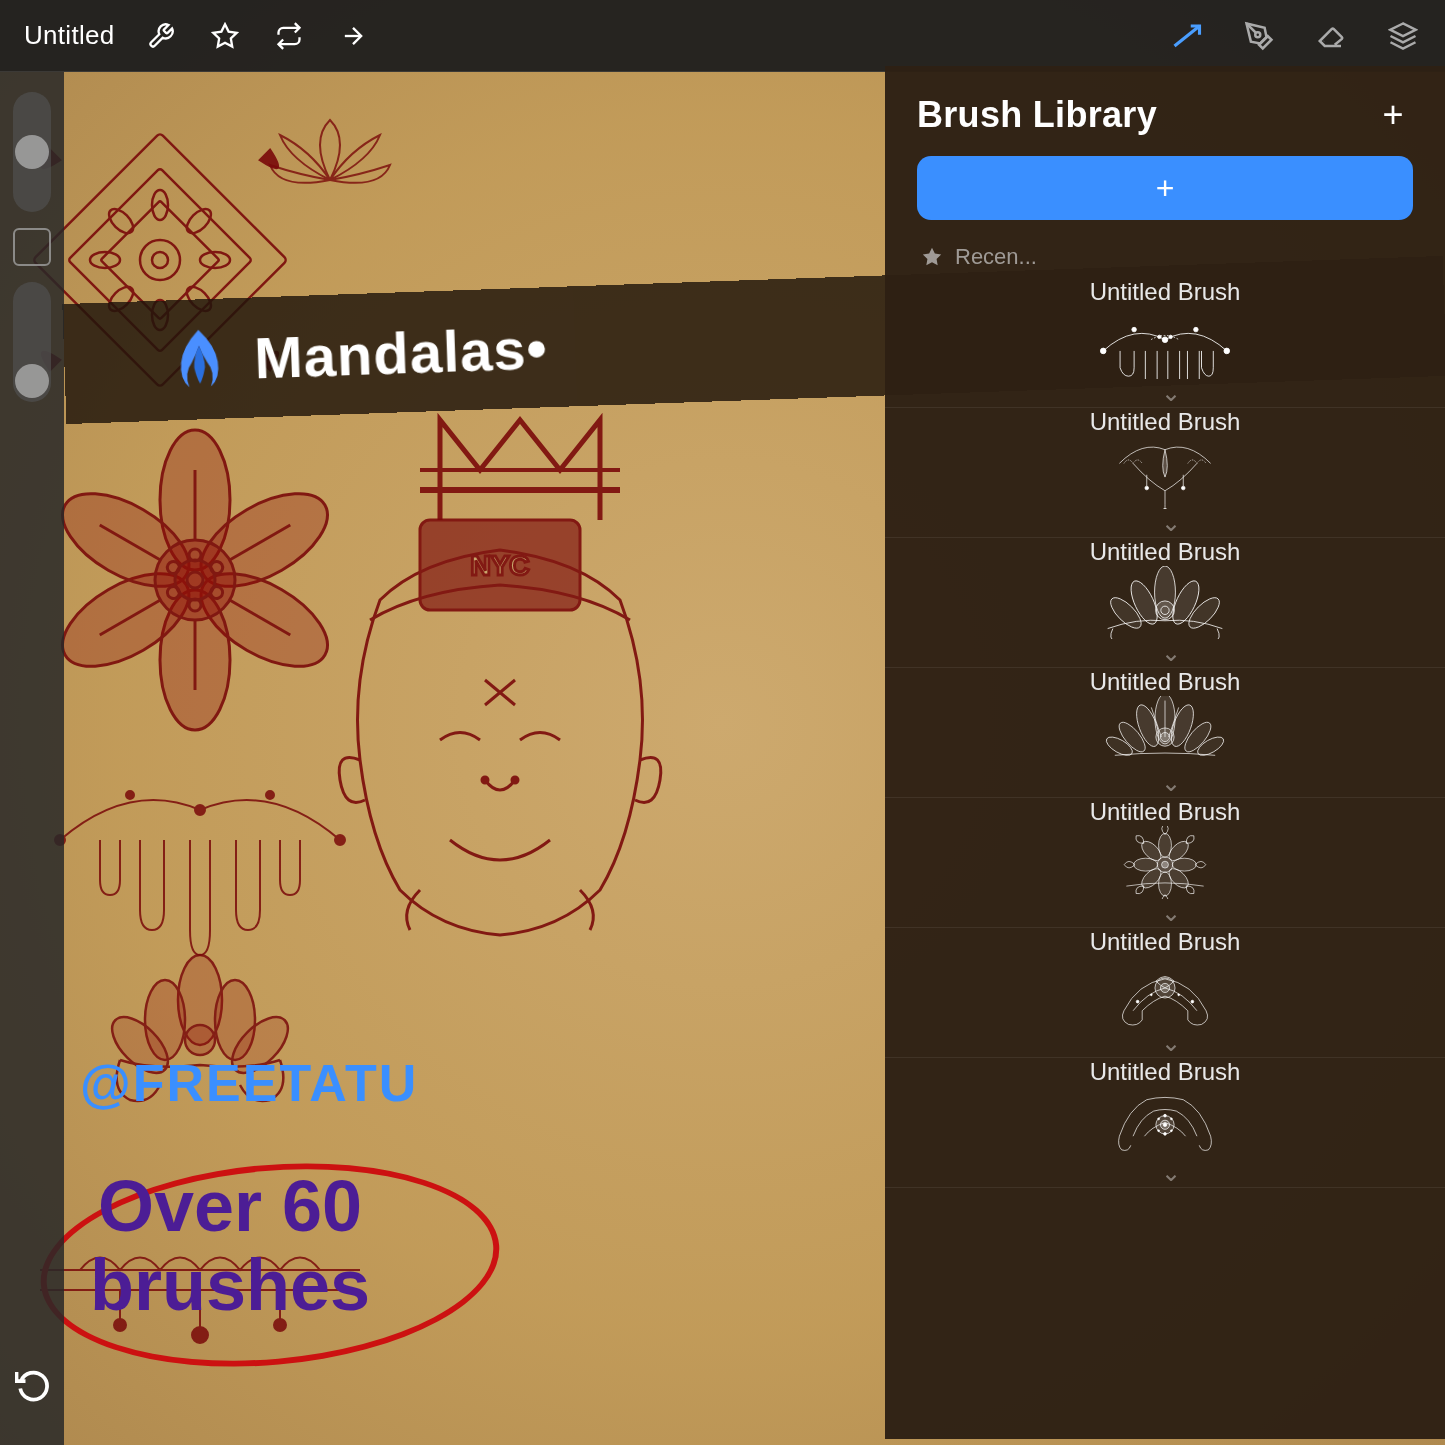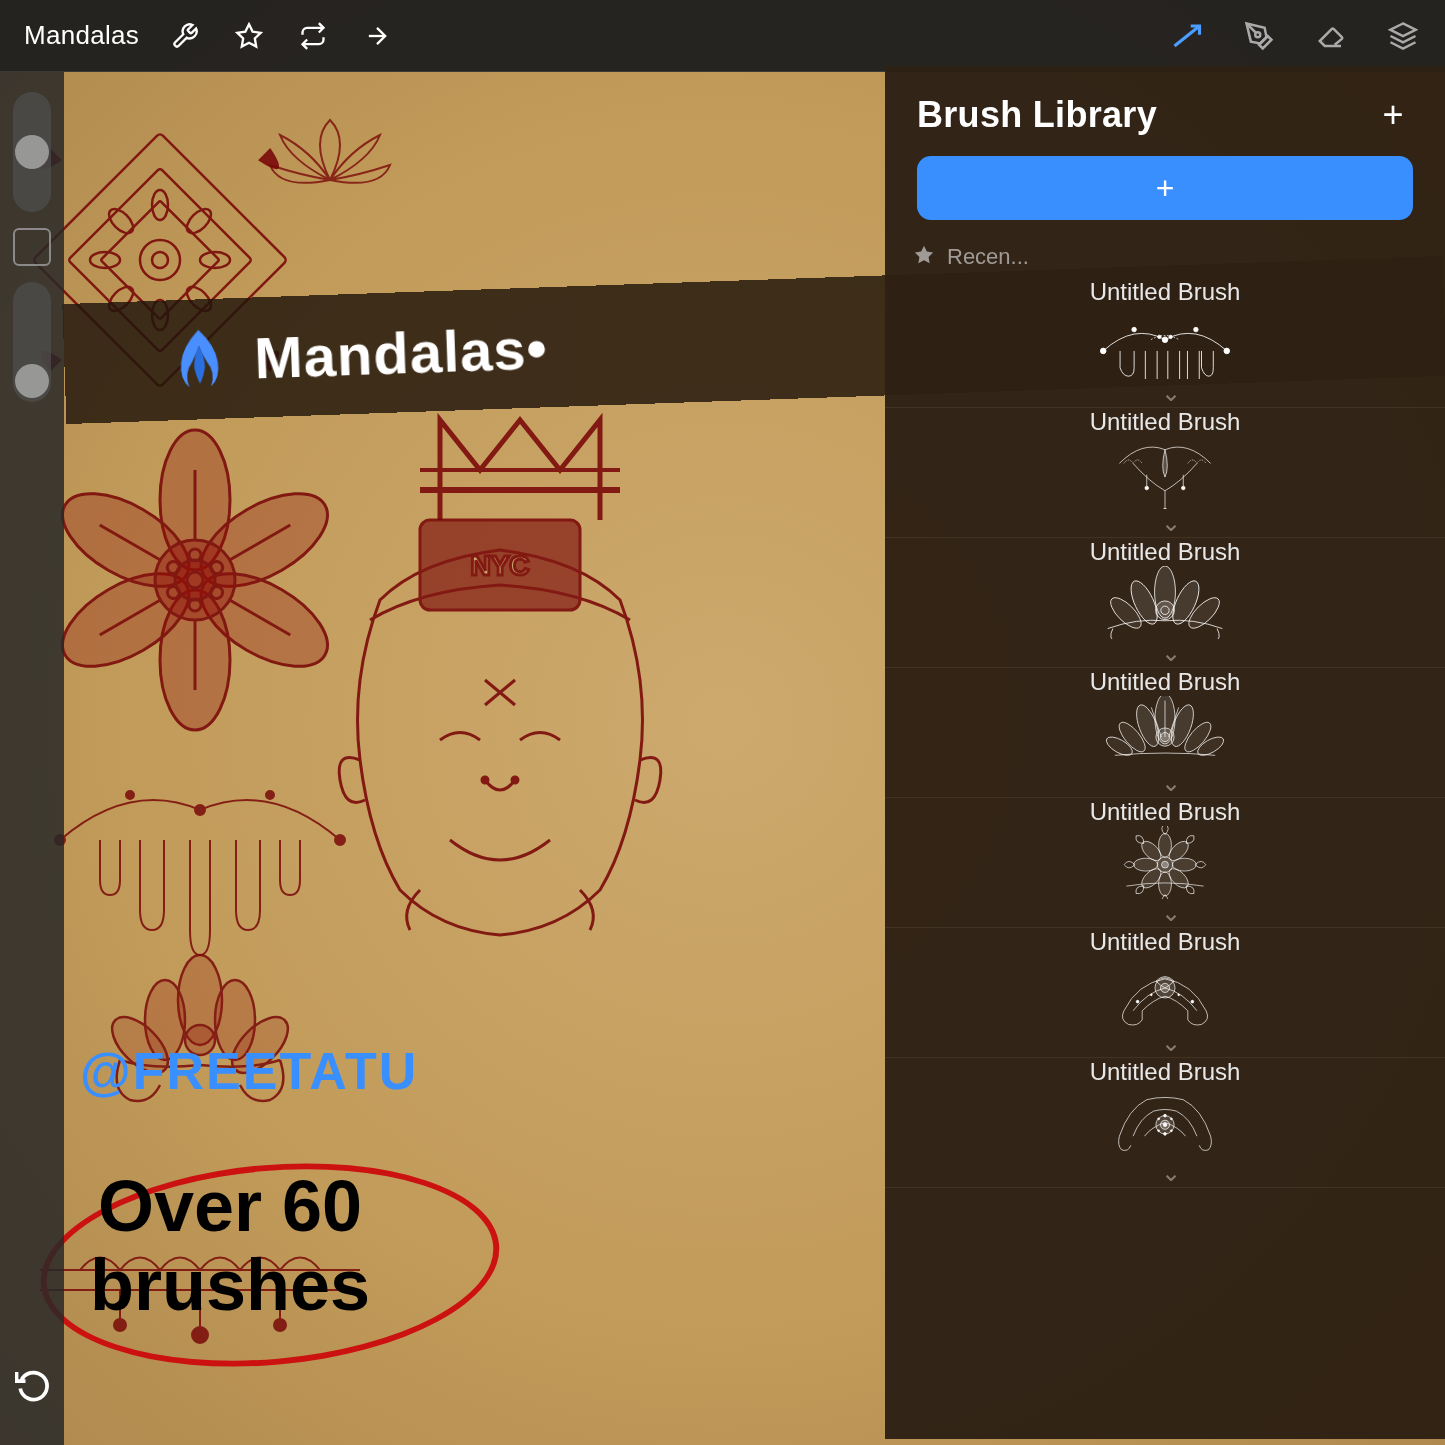--- a/index.html
+++ b/index.html
@@ -527,7 +527,7 @@
 
 <div class="toolbar">
   <div class="toolbar-left">
-    <span class="gallery-btn">Mandalas</span>
+    <span class="gallery-btn">Untitled</span>
     <div class="toolbar-btn">
       <svg width="28" height="28" viewBox="0 0 24 24" fill="none" stroke="white" stroke-width="2">
         <path d="M14.7 6.3a1 1 0 0 0 0 1.4l1.6 1.6a1 1 0 0 0 1.4 0l3.77-3.77a6 6 0 0 1-7.94 7.94l-6.91 6.91a2.12 2.12 0 0 1-3-3l6.91-6.91a6 6 0 0 1 7.94-7.94l-3.76 3.76z"></path>

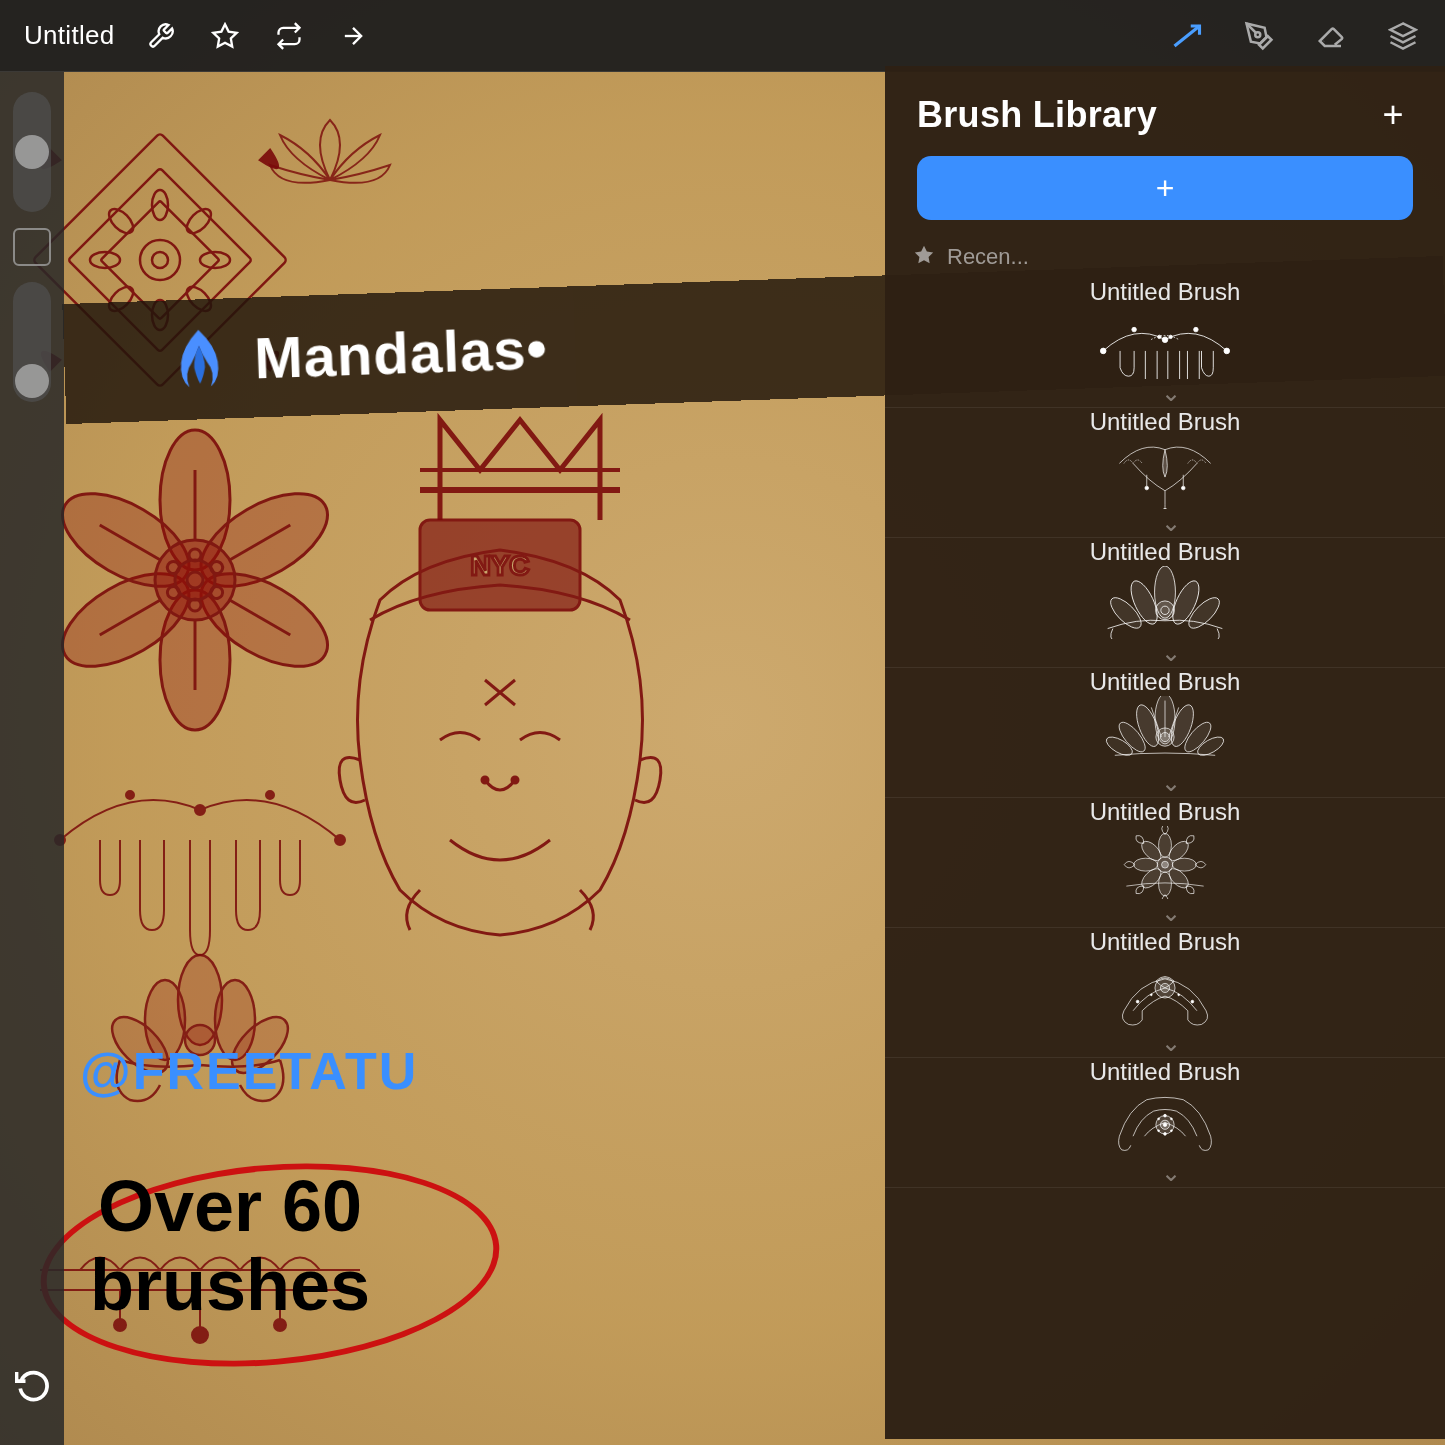--- a/index.html
+++ b/index.html
@@ -211,7 +211,8 @@
     
     .brush-section-header {
       display: flex;
-      padding: 8px 28px;
+      align-items: center;
+      padding: 8px 36px;
       gap: 12px;
       opacity: 0.7;
     }

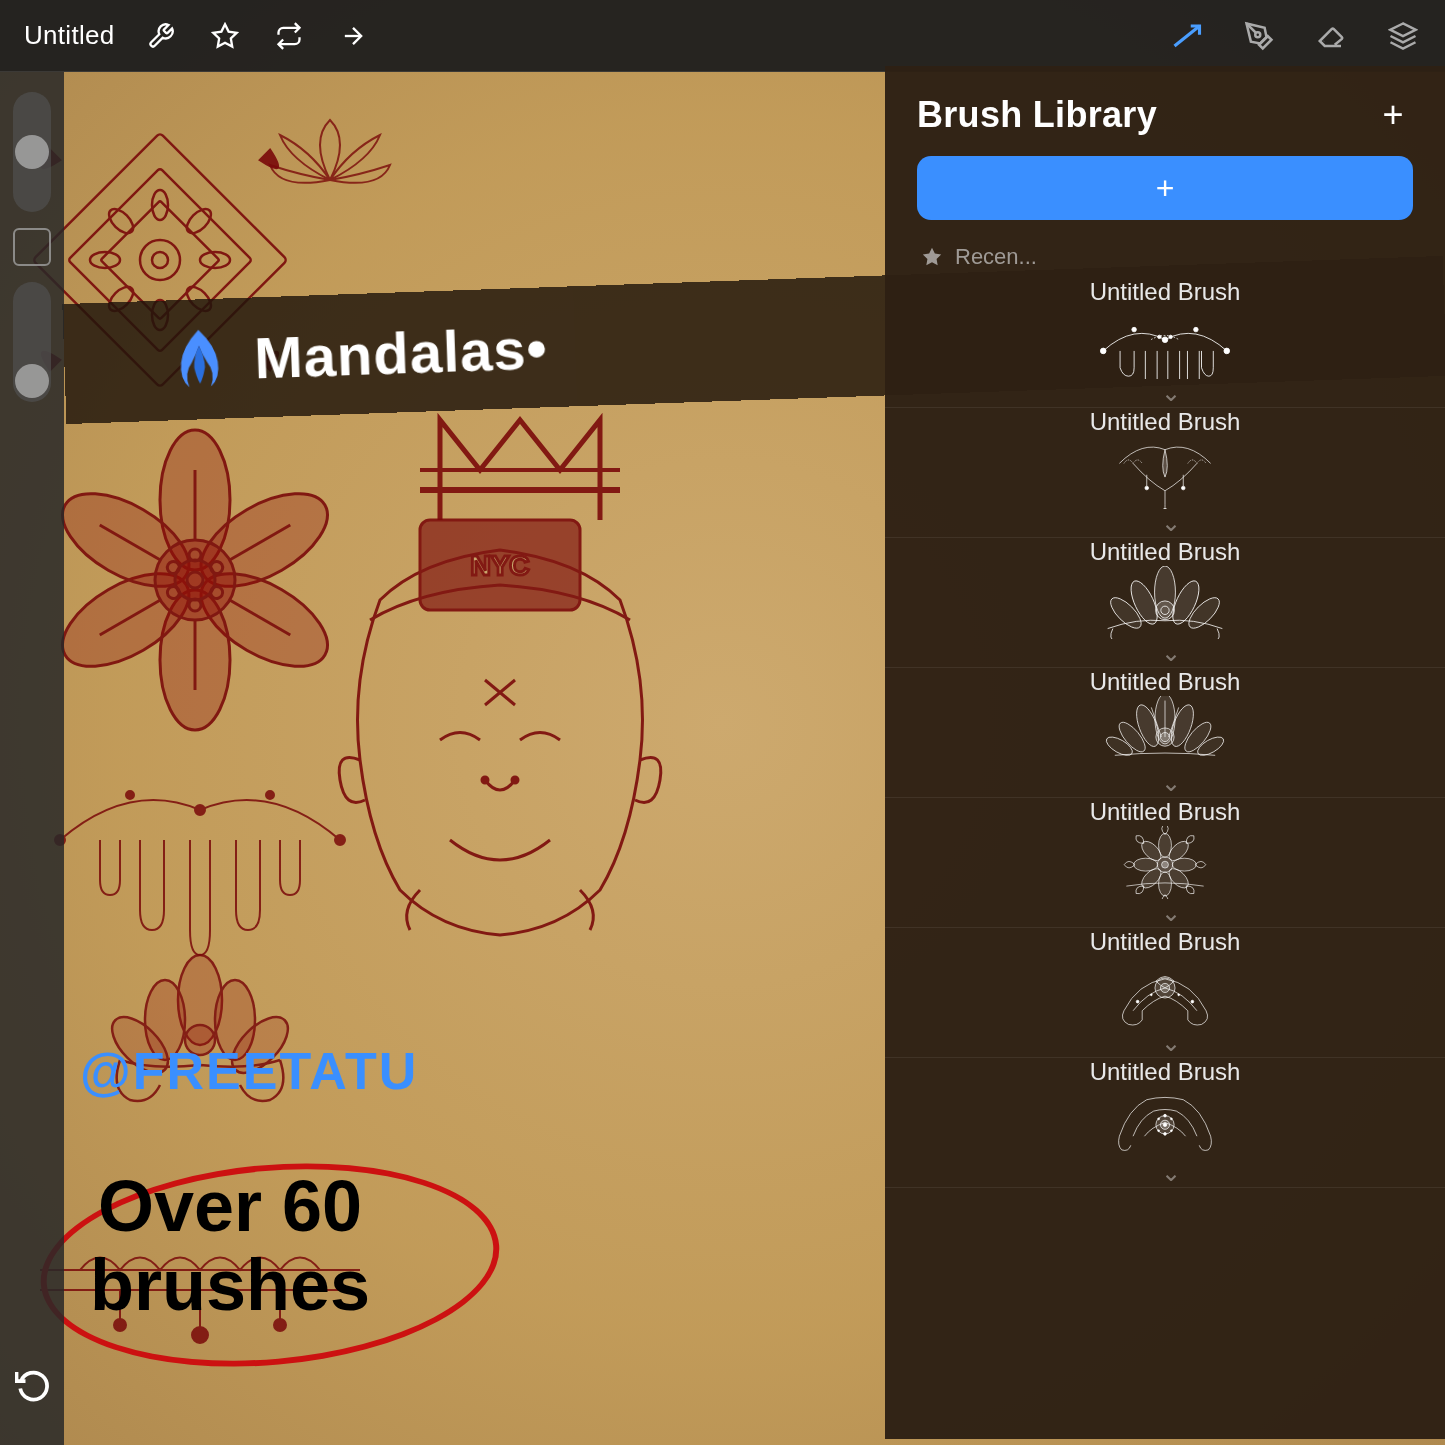--- a/index.html
+++ b/index.html
@@ -339,7 +339,7 @@
     
     .freetatu-text {
       position: absolute;
-      bottom: 344px;
+      bottom: 332px;
       left: 80px;
       z-index: 40;
       color: #3a8fff;

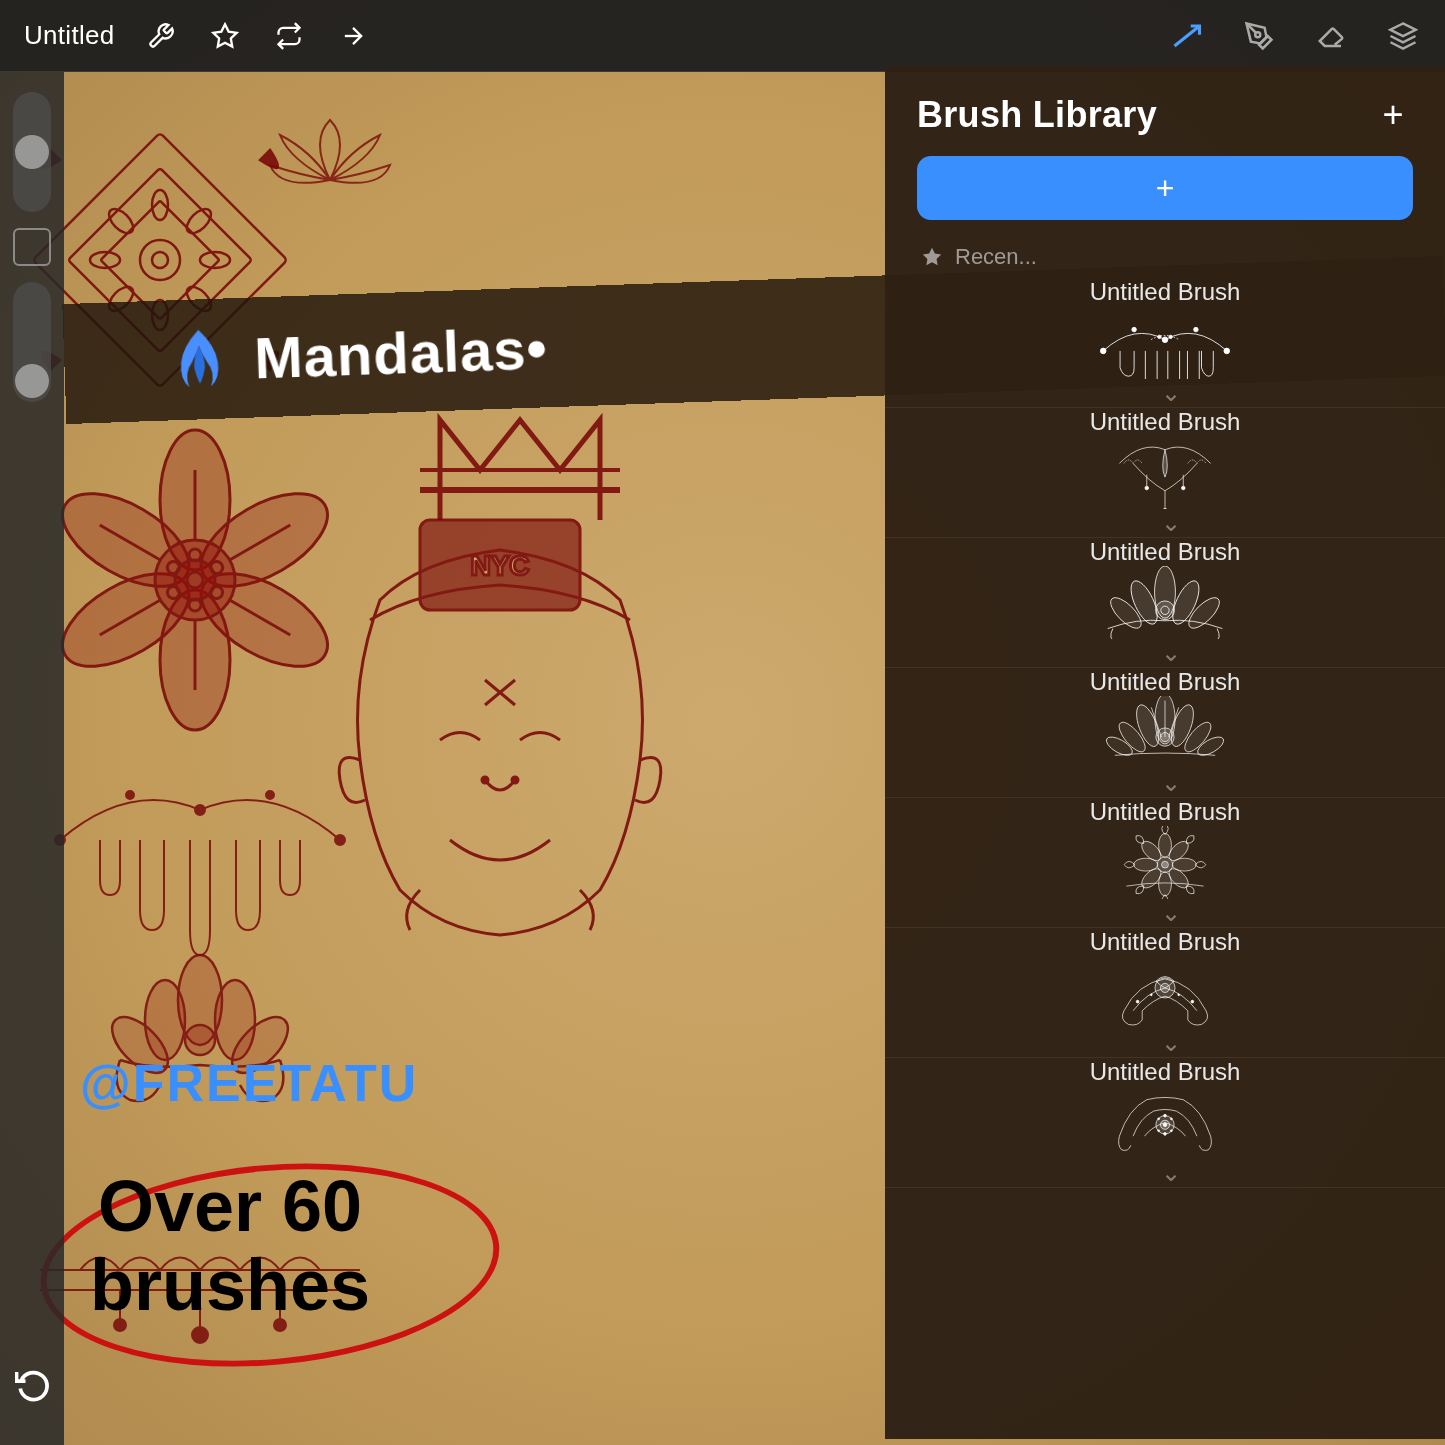--- a/index.html
+++ b/index.html
@@ -317,7 +317,7 @@
     }
 
     .promo-over60 {
-      color: #000000;
+      color: #4c1d95;
       font-size: 72px;
       font-weight: 800;
       line-height: 1.1;

